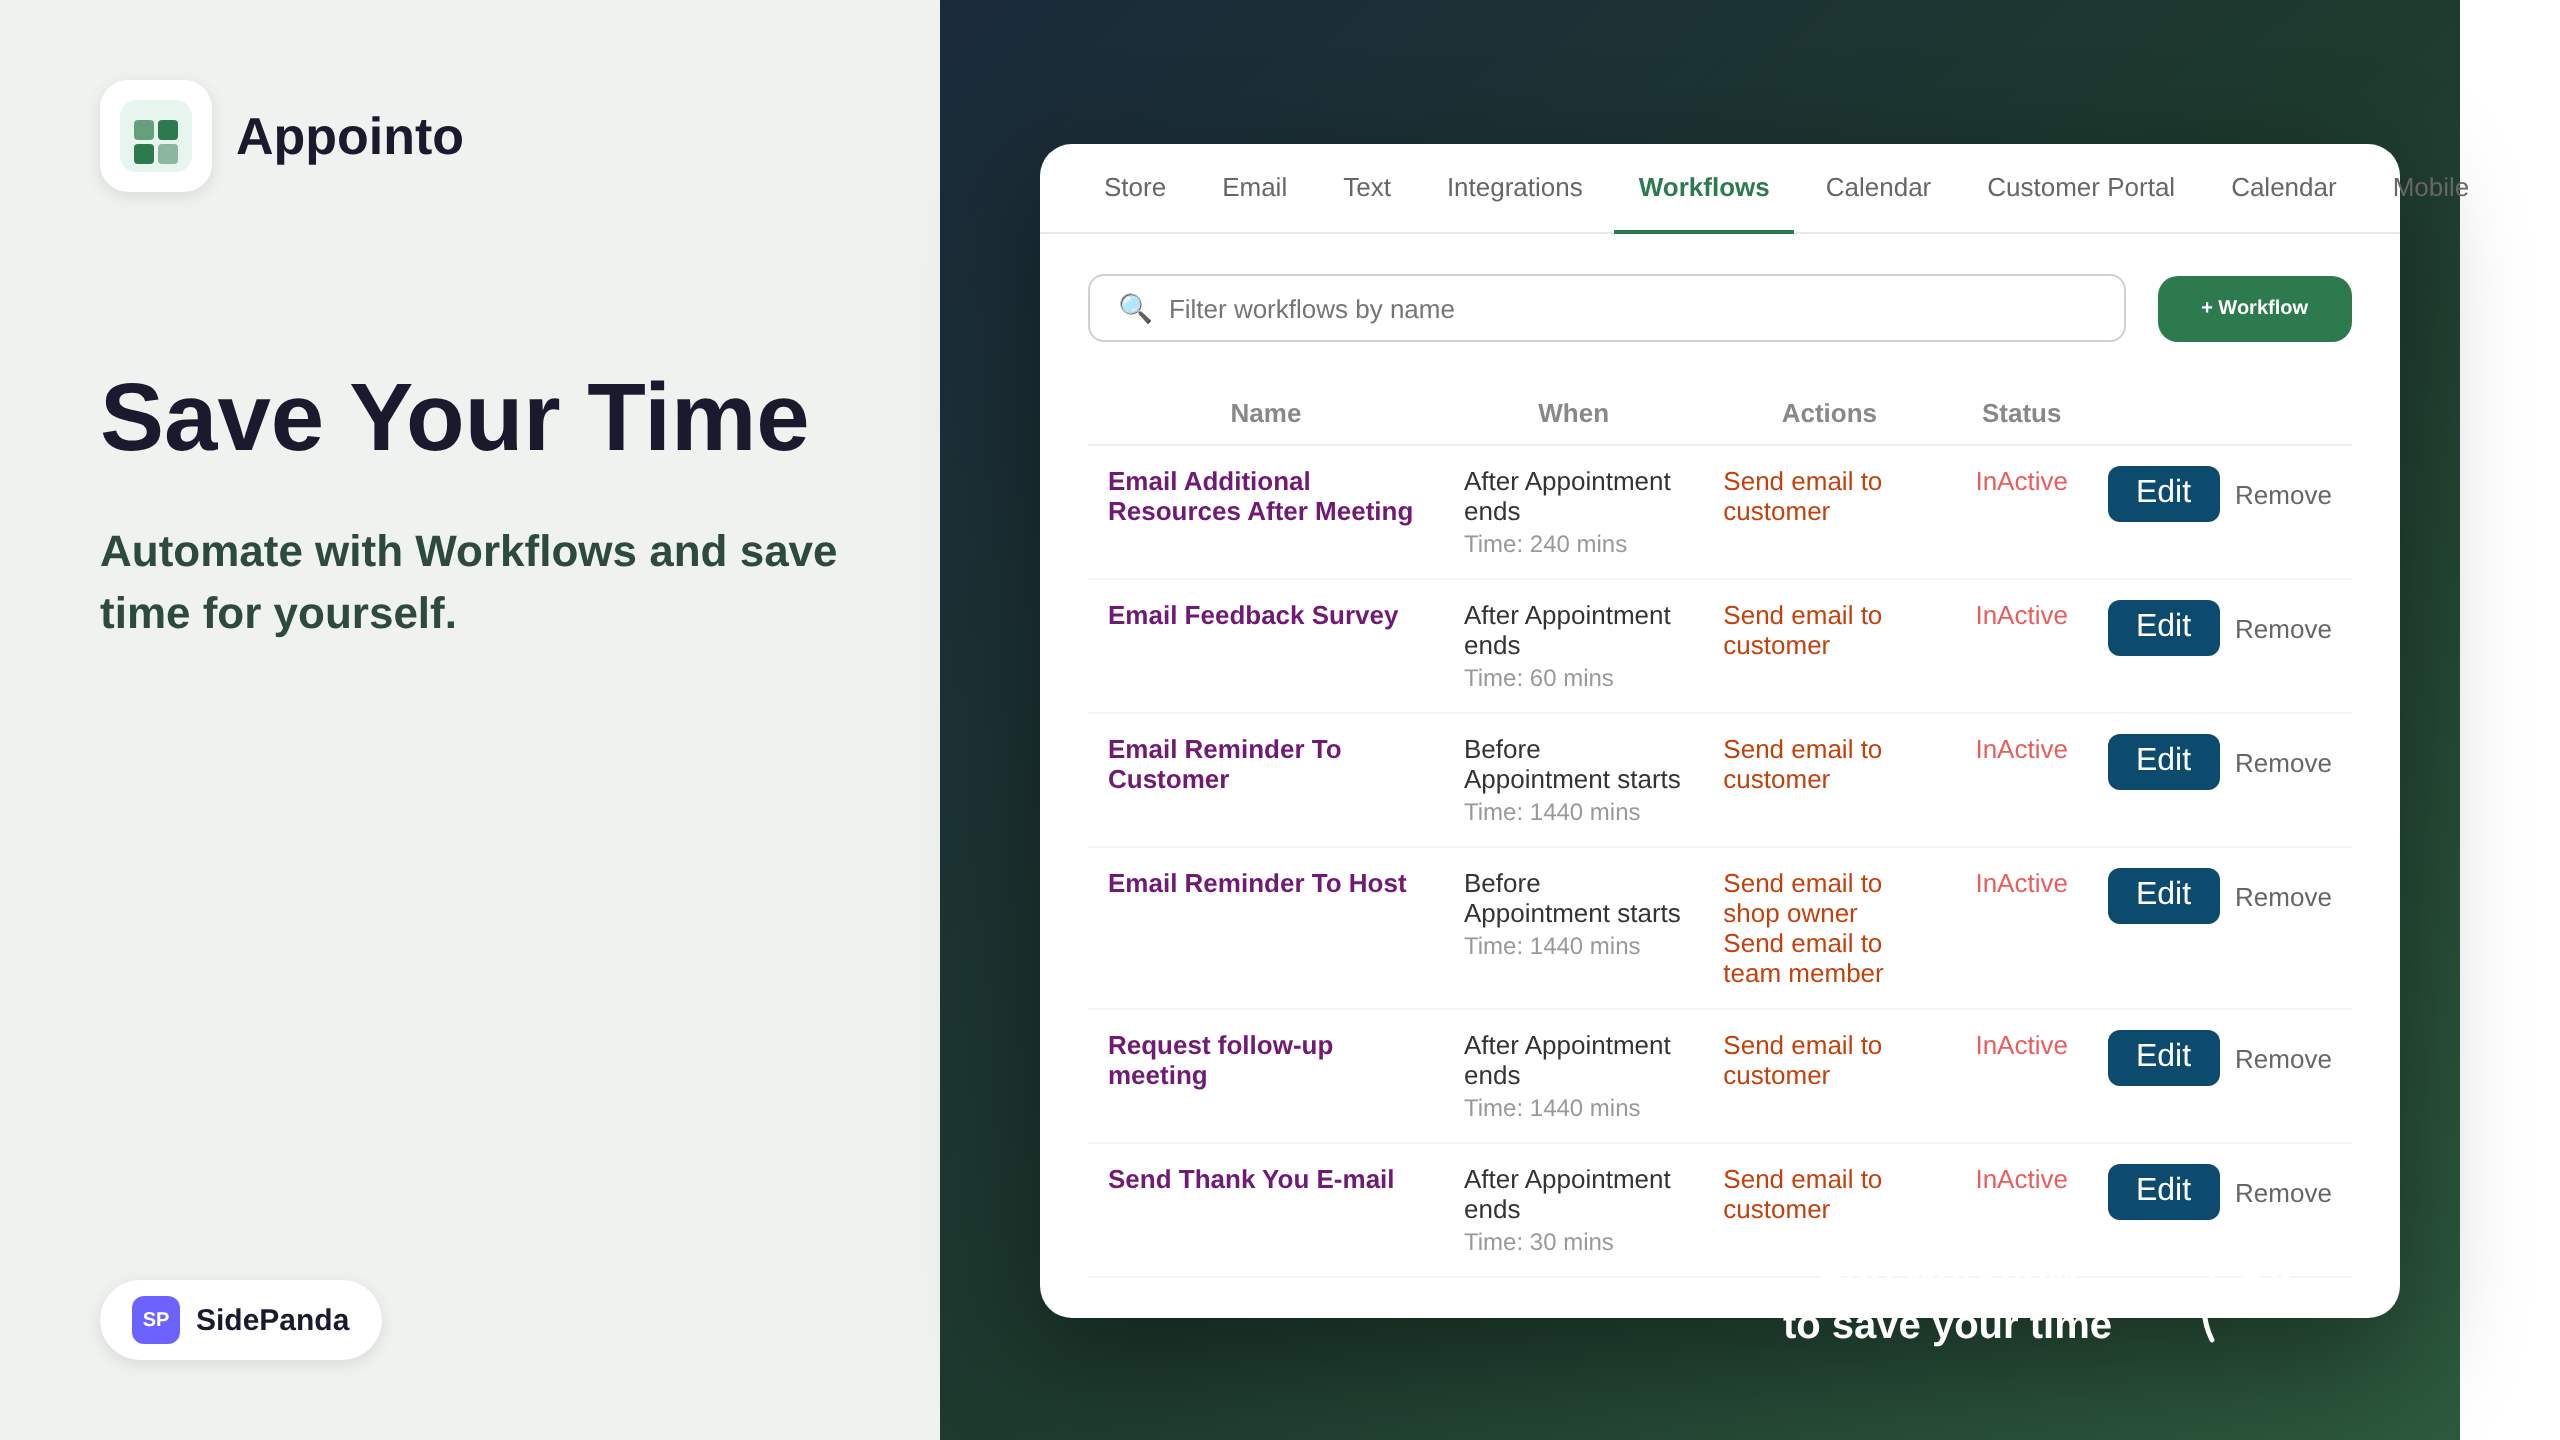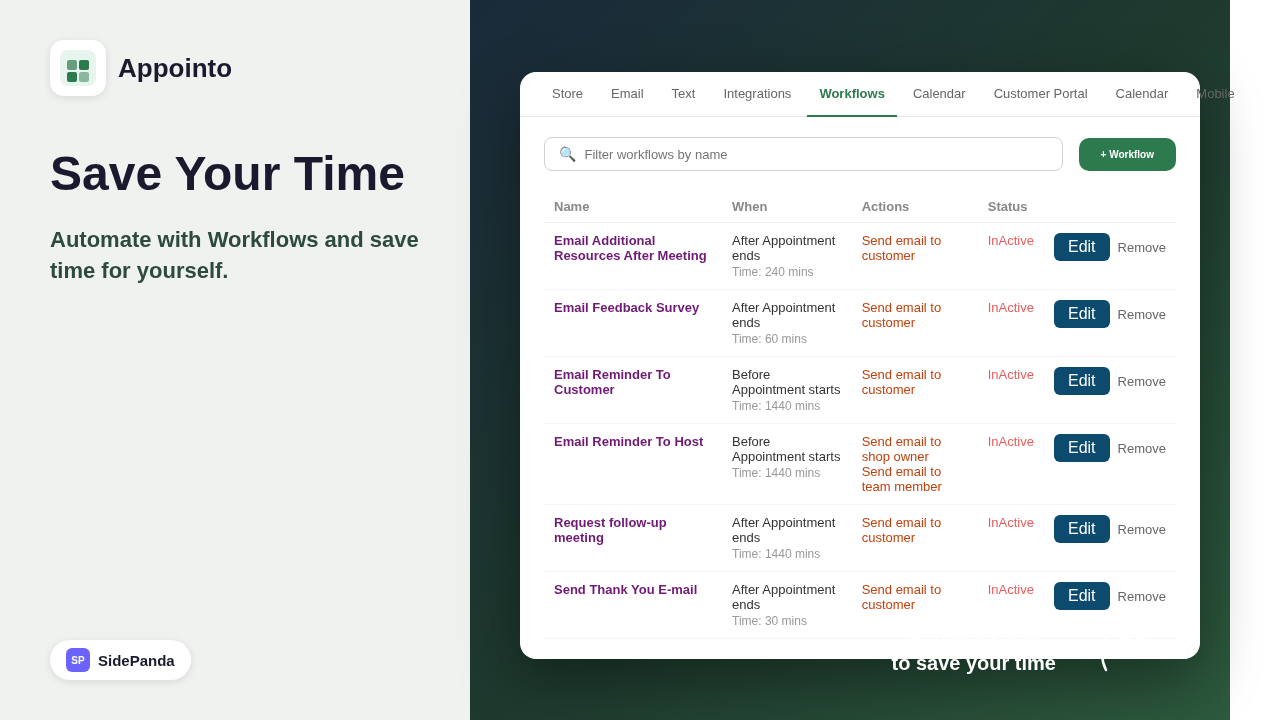--- a/index.html
+++ b/index.html
@@ -52,7 +52,7 @@
     }
 
     .hero-content {
-      margin-top: 52px;
+      margin-top: 88px;
       flex: 1;
     }
 

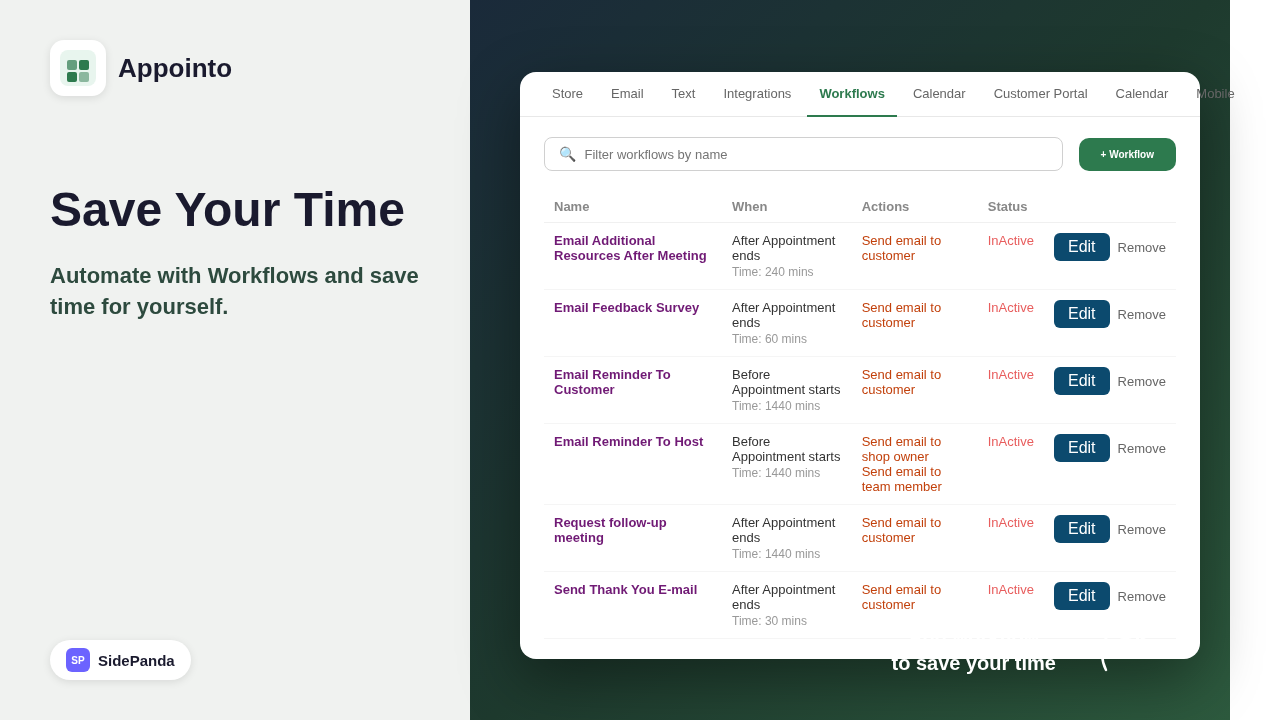--- a/index.html
+++ b/index.html
@@ -206,7 +206,7 @@
     }
 
     .table th {
-      text-align: left;
+      text-align: center;
       font-size: 13px;
       font-weight: 600;
       color: #888;

